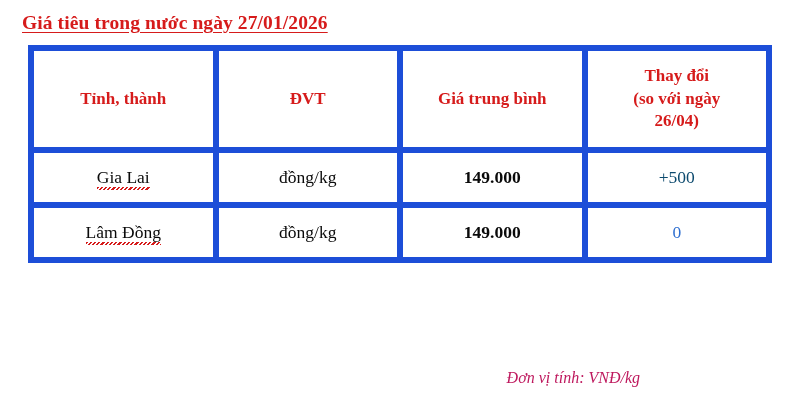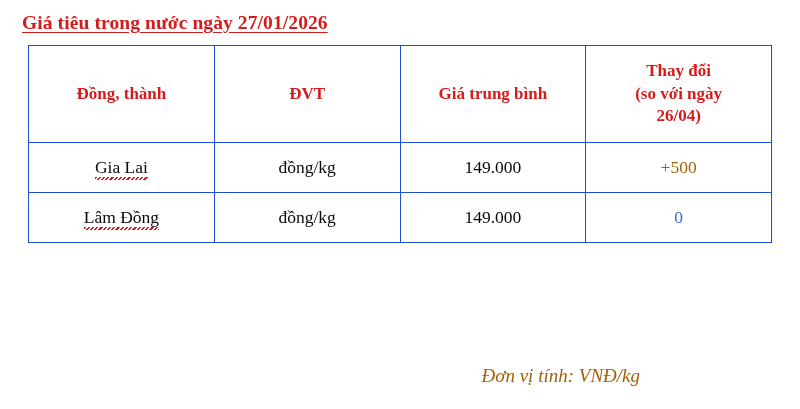--- a/index.html
+++ b/index.html
@@ -61,7 +61,7 @@
   }
   table.price-table td,
   table.price-table th {
-    border: 1px solid #1d4ed8;
+    border: 6px solid #1d4ed8;
     text-align: center;
     vertical-align: middle;
     font-family: "Liberation Serif", serif;

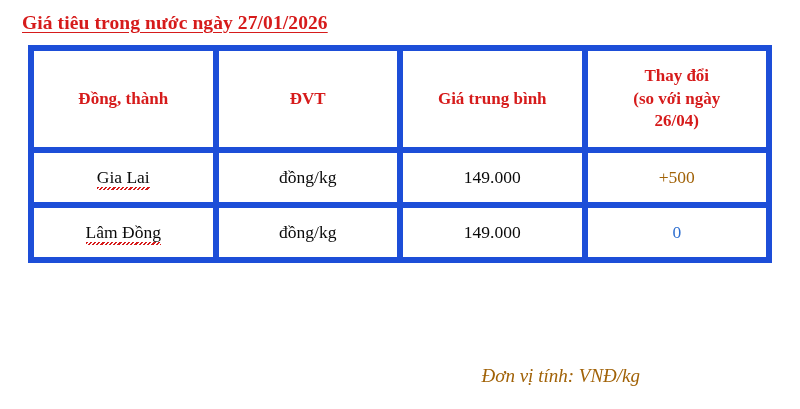--- a/index.html
+++ b/index.html
@@ -147,7 +147,7 @@
   <table class="price-table">
     <thead>
       <tr>
-        <th class="col-name">Đồng, thành</th>
+        <th class="col-name">Tỉnh, thành</th>
         <th class="col-unit">ĐVT</th>
         <th class="col-price">Giá trung bình</th>
         <th class="col-change">

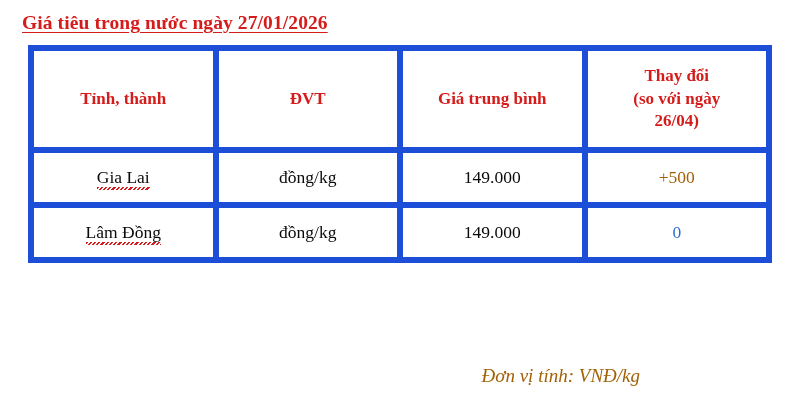--- a/index.html
+++ b/index.html
@@ -96,6 +96,7 @@
   }
   td.col-price {
     width: 200px;
+    font-weight: bold;
   }
   td.col-change {
     width: 170px;

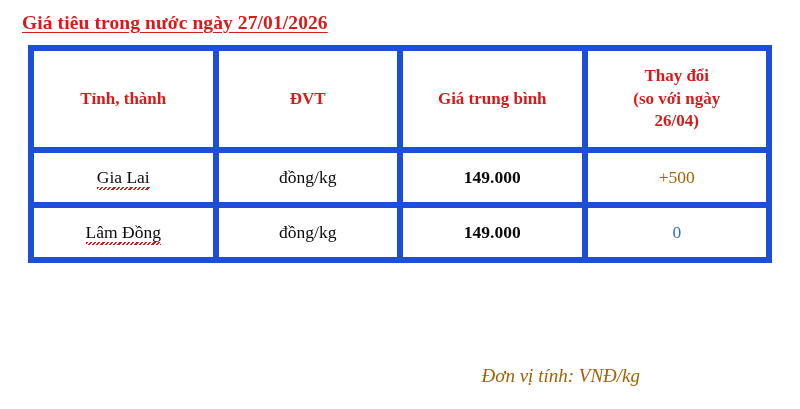--- a/index.html
+++ b/index.html
@@ -102,7 +102,7 @@
     width: 170px;
   }
   .change-up {
-    color: #a16207;
+    color: #0c4a6e;
   }
   .change-zero {
     color: #2f6fd0;

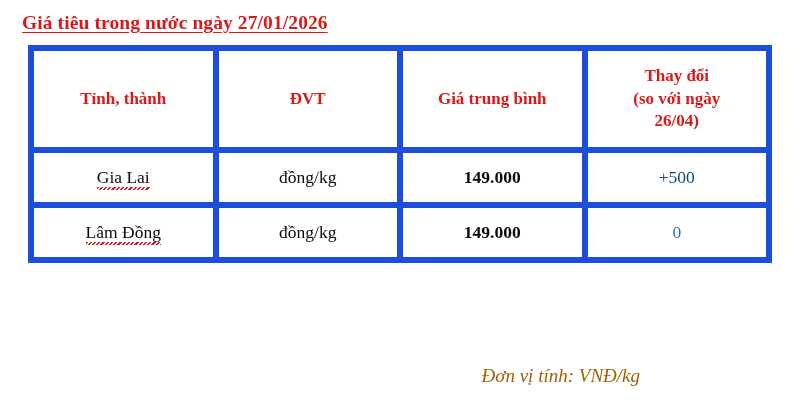--- a/index.html
+++ b/index.html
@@ -129,9 +129,9 @@
     position: absolute;
     right: 92px;
     bottom: 22px;
-    font-size: 19px;
+    font-size: 16px;
     font-style: italic;
-    color: #a16207;
+    color: #be185d;
     font-family: "Liberation Serif", serif;
     white-space: nowrap;
   }

